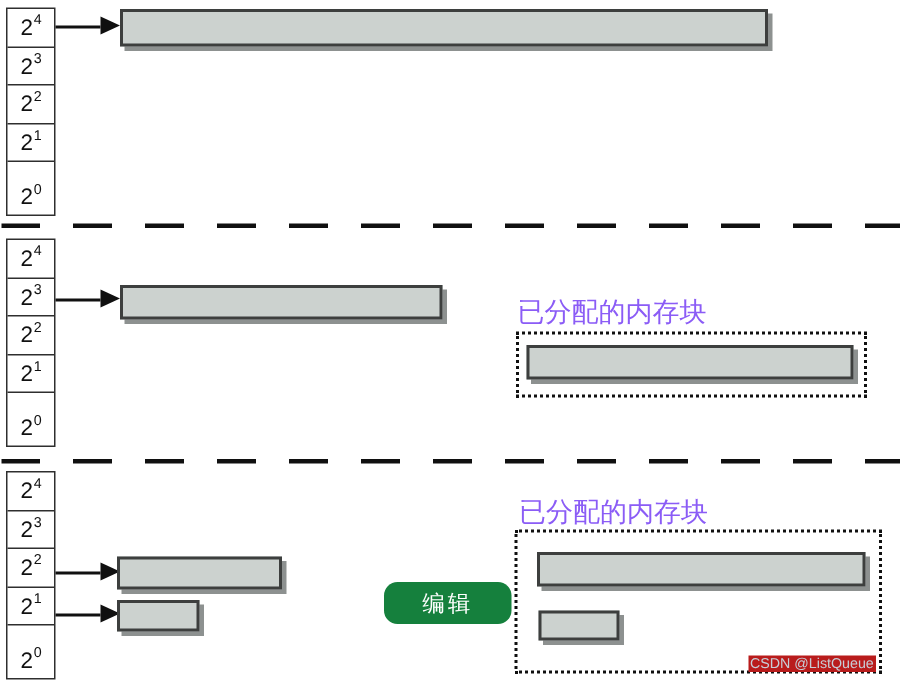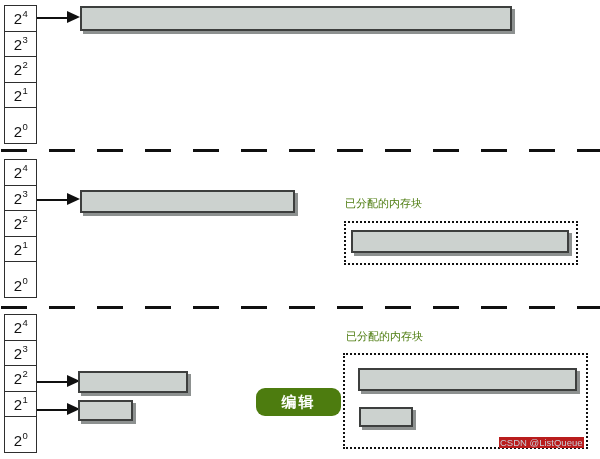--- a/index.html
+++ b/index.html
@@ -36,7 +36,7 @@
     background:repeating-linear-gradient(90deg,#101010 0 26px,transparent 26px 48px);
   }
   
-  .alloc-label{position:absolute;font-size:11px;font-weight:500;color:#4d7c0f;white-space:nowrap;text-align:right;}
+  .alloc-label{position:absolute;font-size:18px;font-weight:500;color:#8b5cf6;white-space:nowrap;text-align:right;}
   .alloc-box{position:absolute;box-sizing:border-box;border:2px dotted #101010;background:#fff;}
   
   .edit-badge{

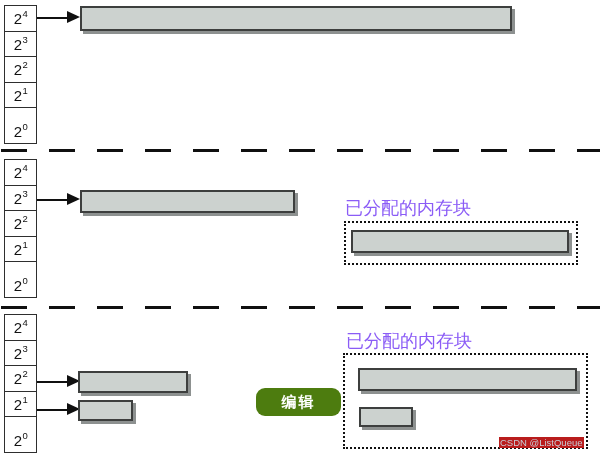--- a/index.html
+++ b/index.html
@@ -41,7 +41,7 @@
   
   .edit-badge{
     position:absolute;left:256px;top:388px;width:85px;height:28px;border-radius:9px;
-    background:#4d7c0f;color:#fff;font-size:15px;font-weight:700;
+    background:#15803d;color:#fff;font-size:15px;font-weight:400;
     display:flex;align-items:center;justify-content:center;border:none;cursor:pointer;
     letter-spacing:2px;
   }

